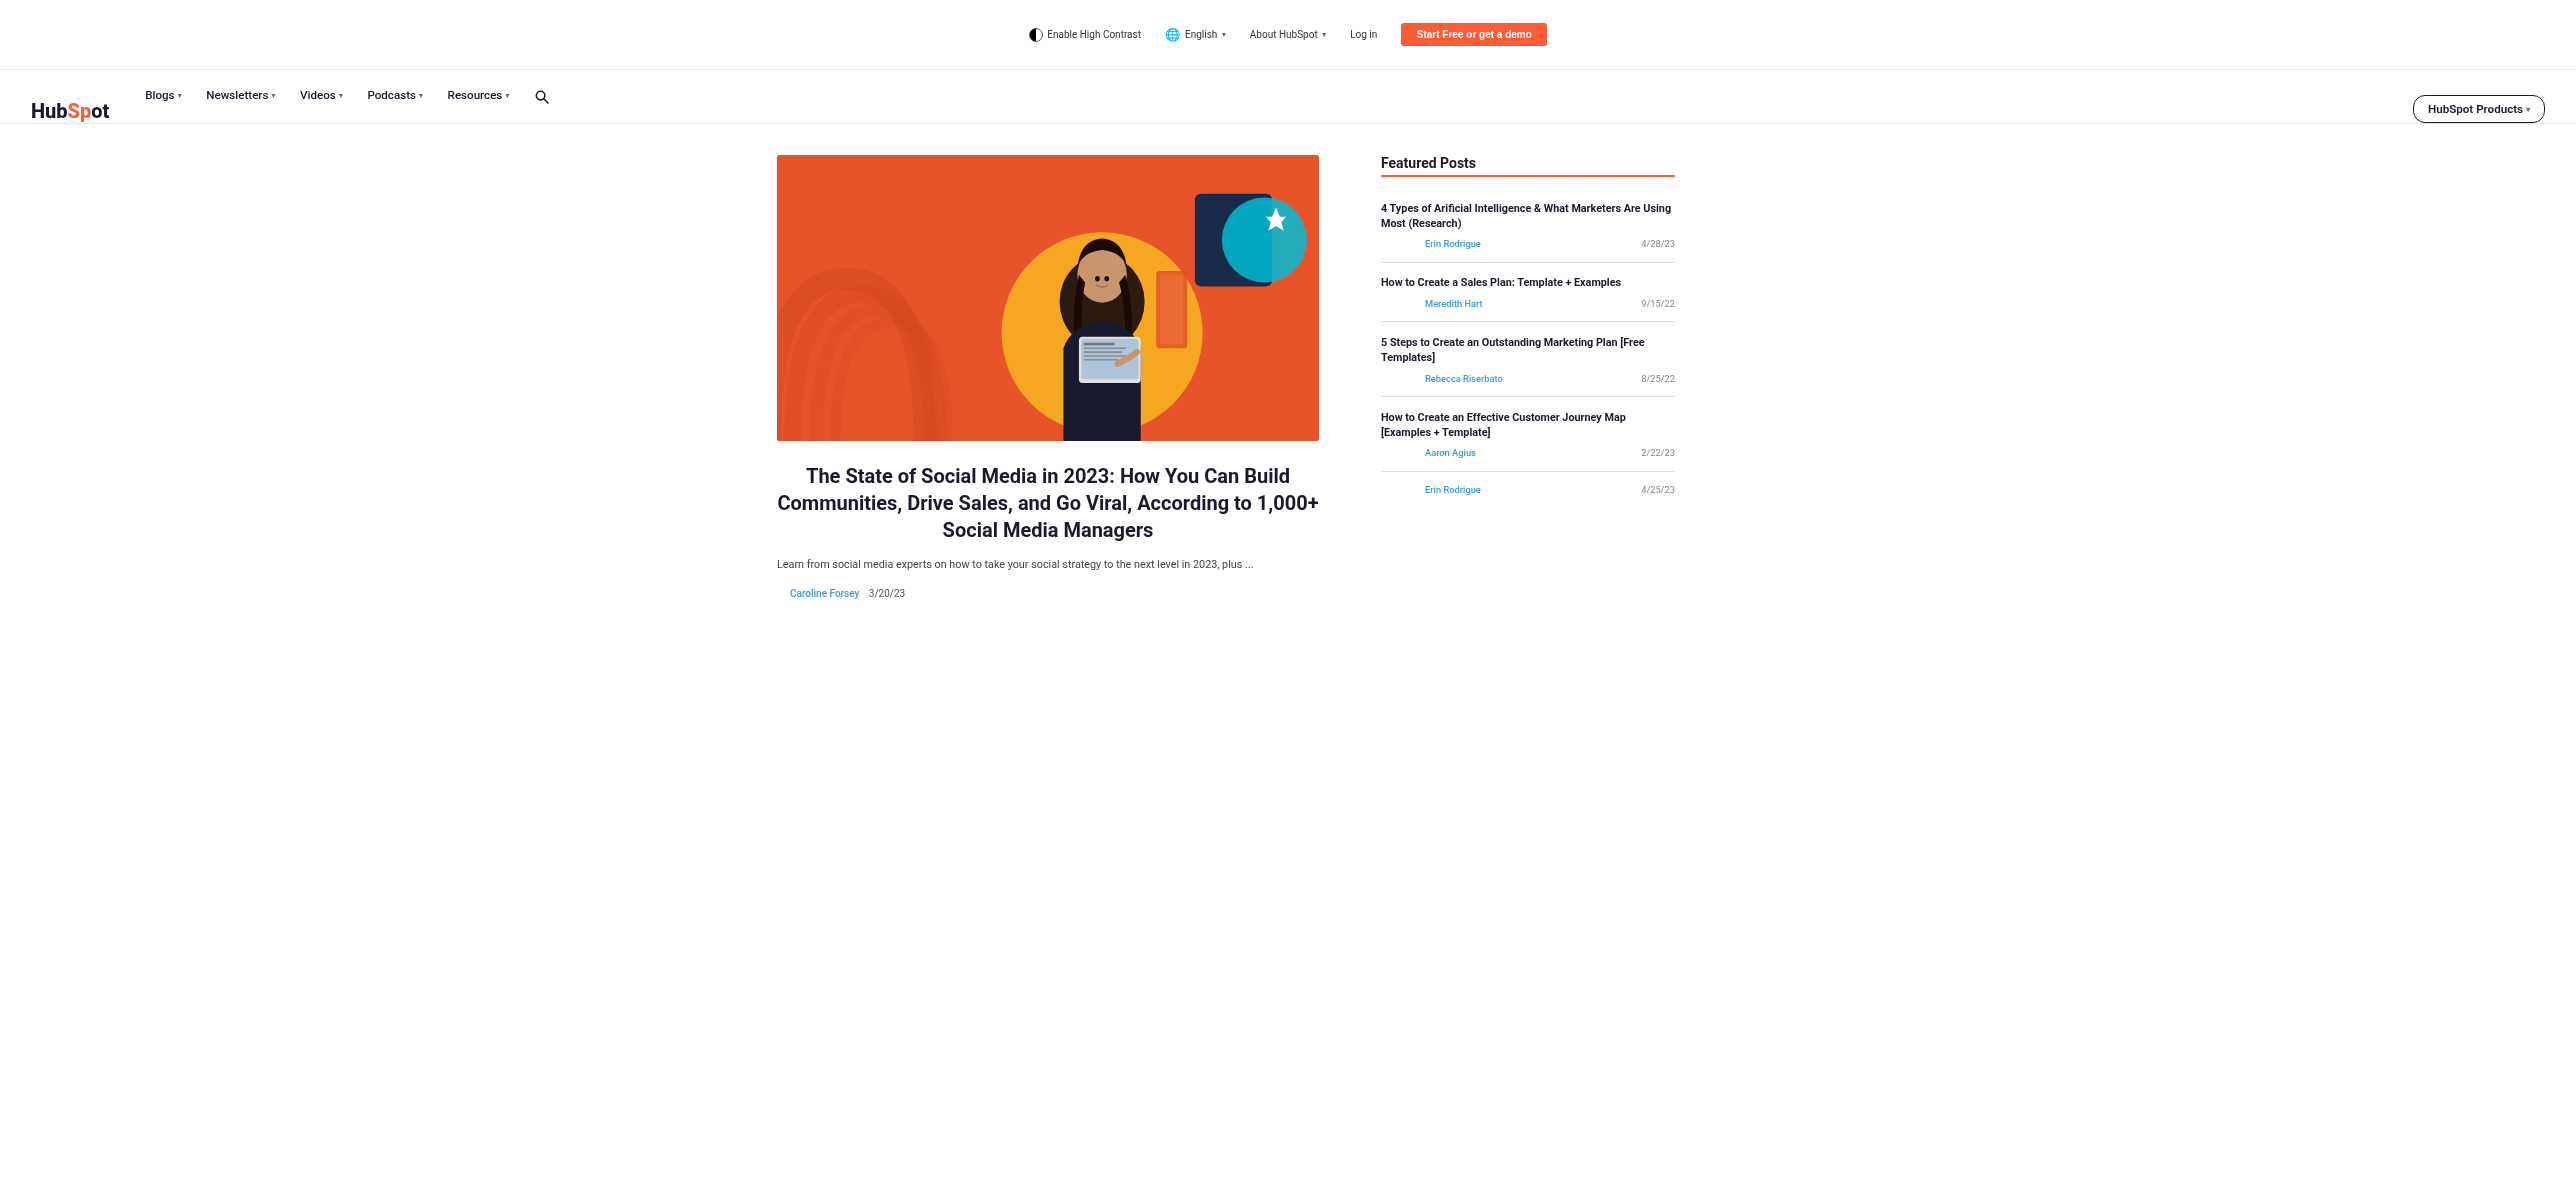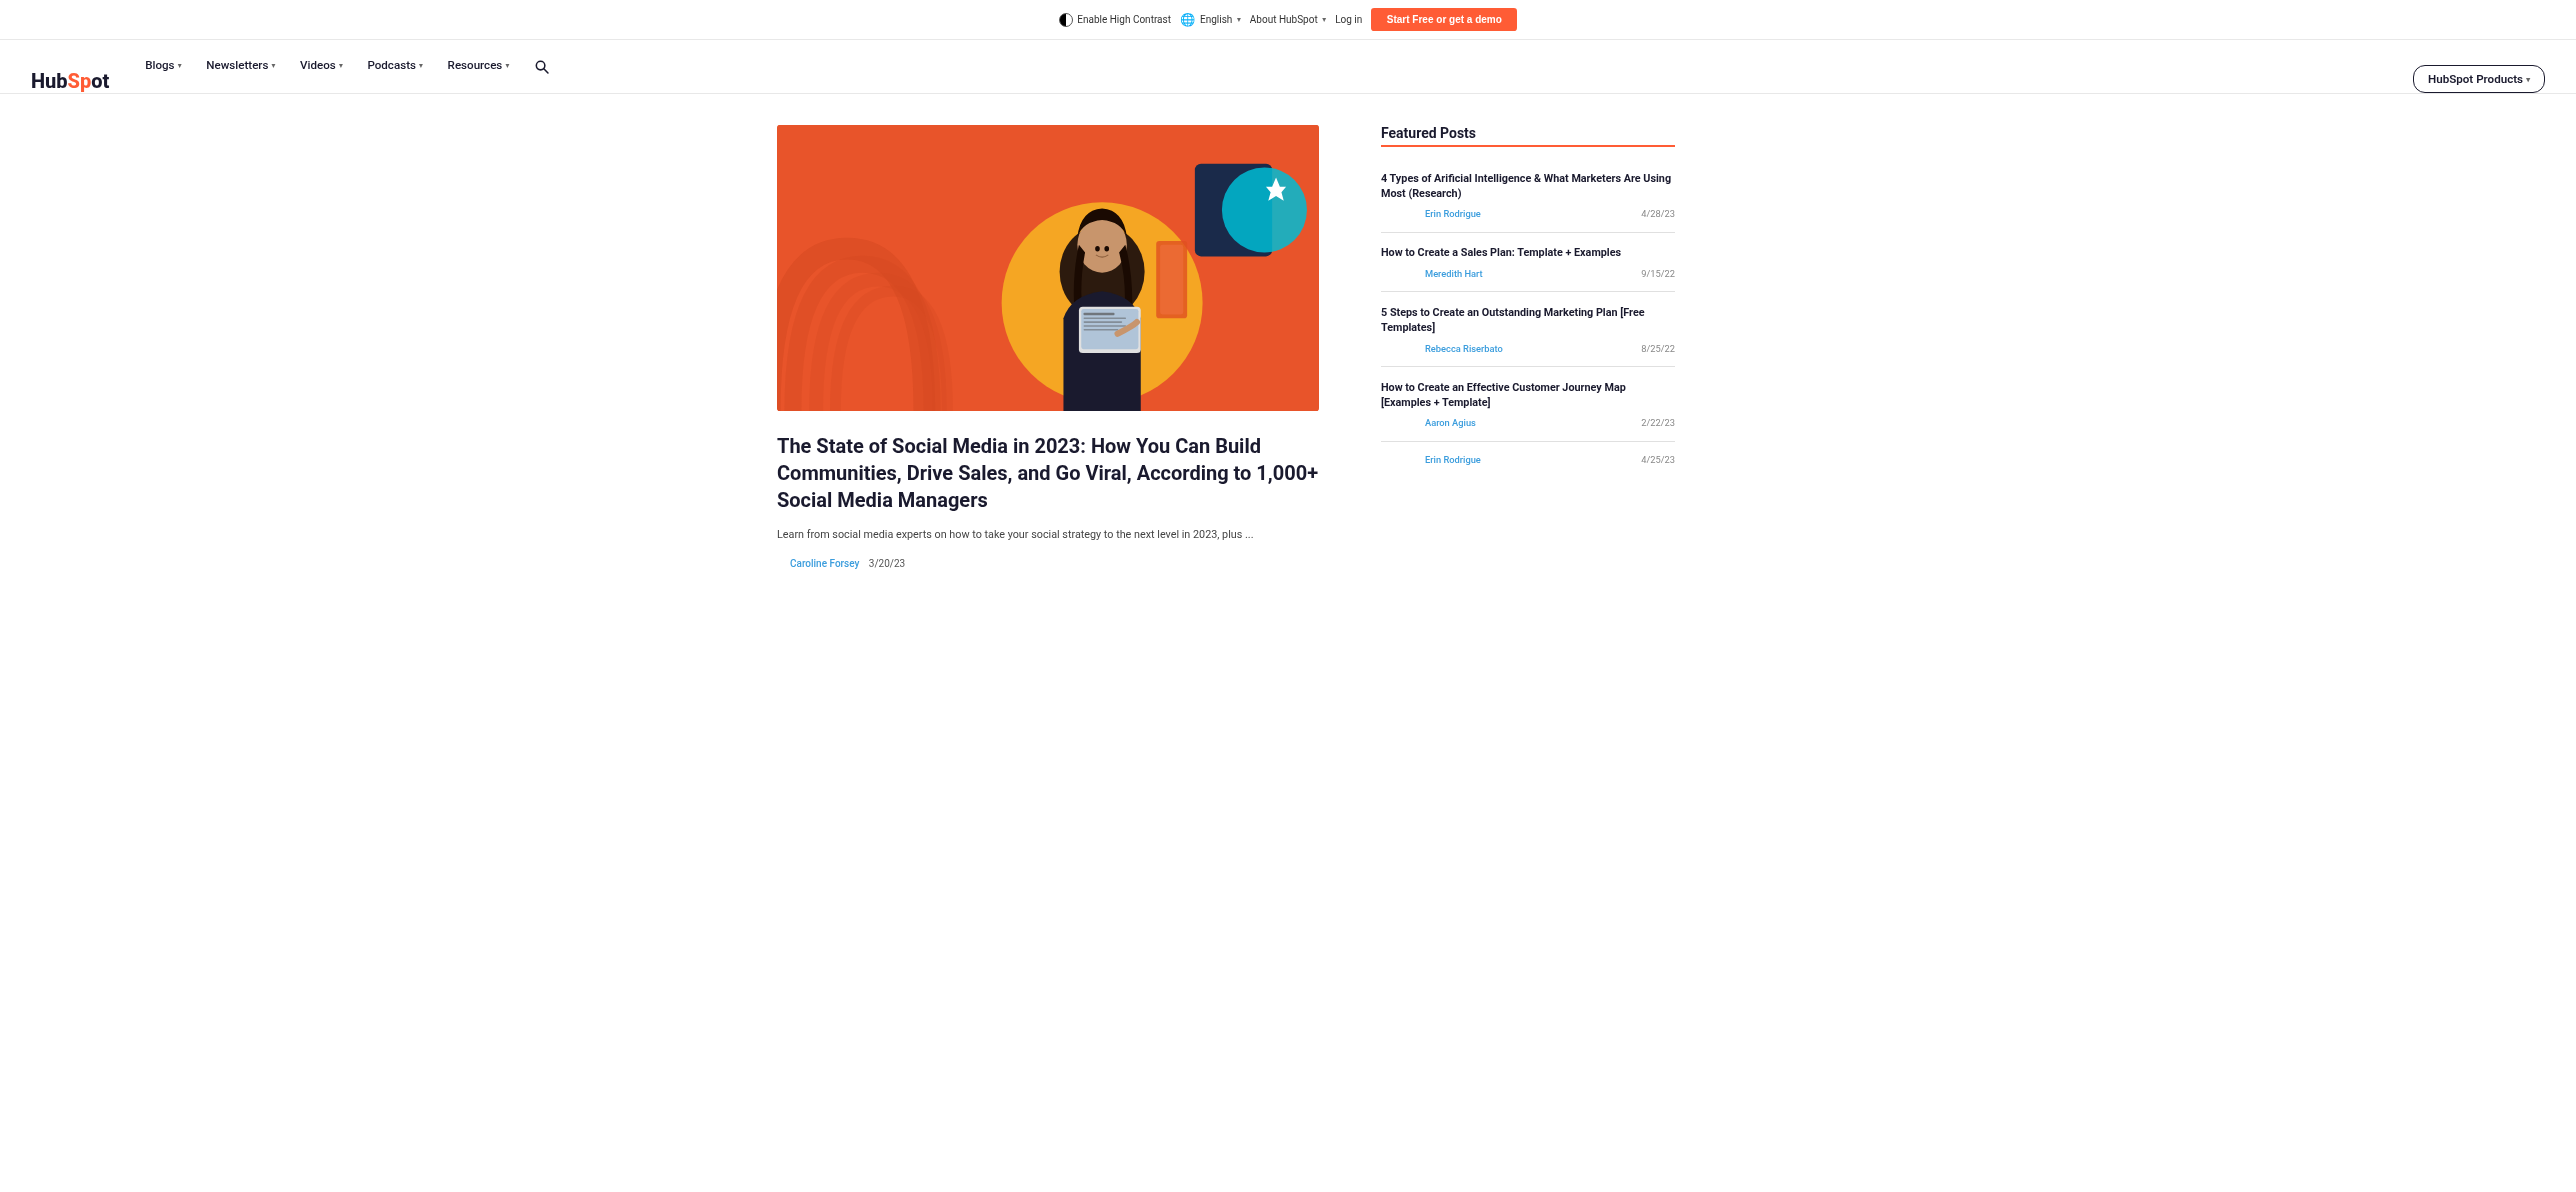--- a/index.html
+++ b/index.html
@@ -9,11 +9,11 @@
     .topbar {
       background: #fff;
       border-bottom: 0.8px solid #e8e8e8;
-      padding: 8px 31px;
+      padding: 23px 31px;
       display: flex;
       align-items: center;
       justify-content: center;
-      gap: 9px;
+      gap: 24px;
       font-size: 10px;
     }
     .topbar-item {

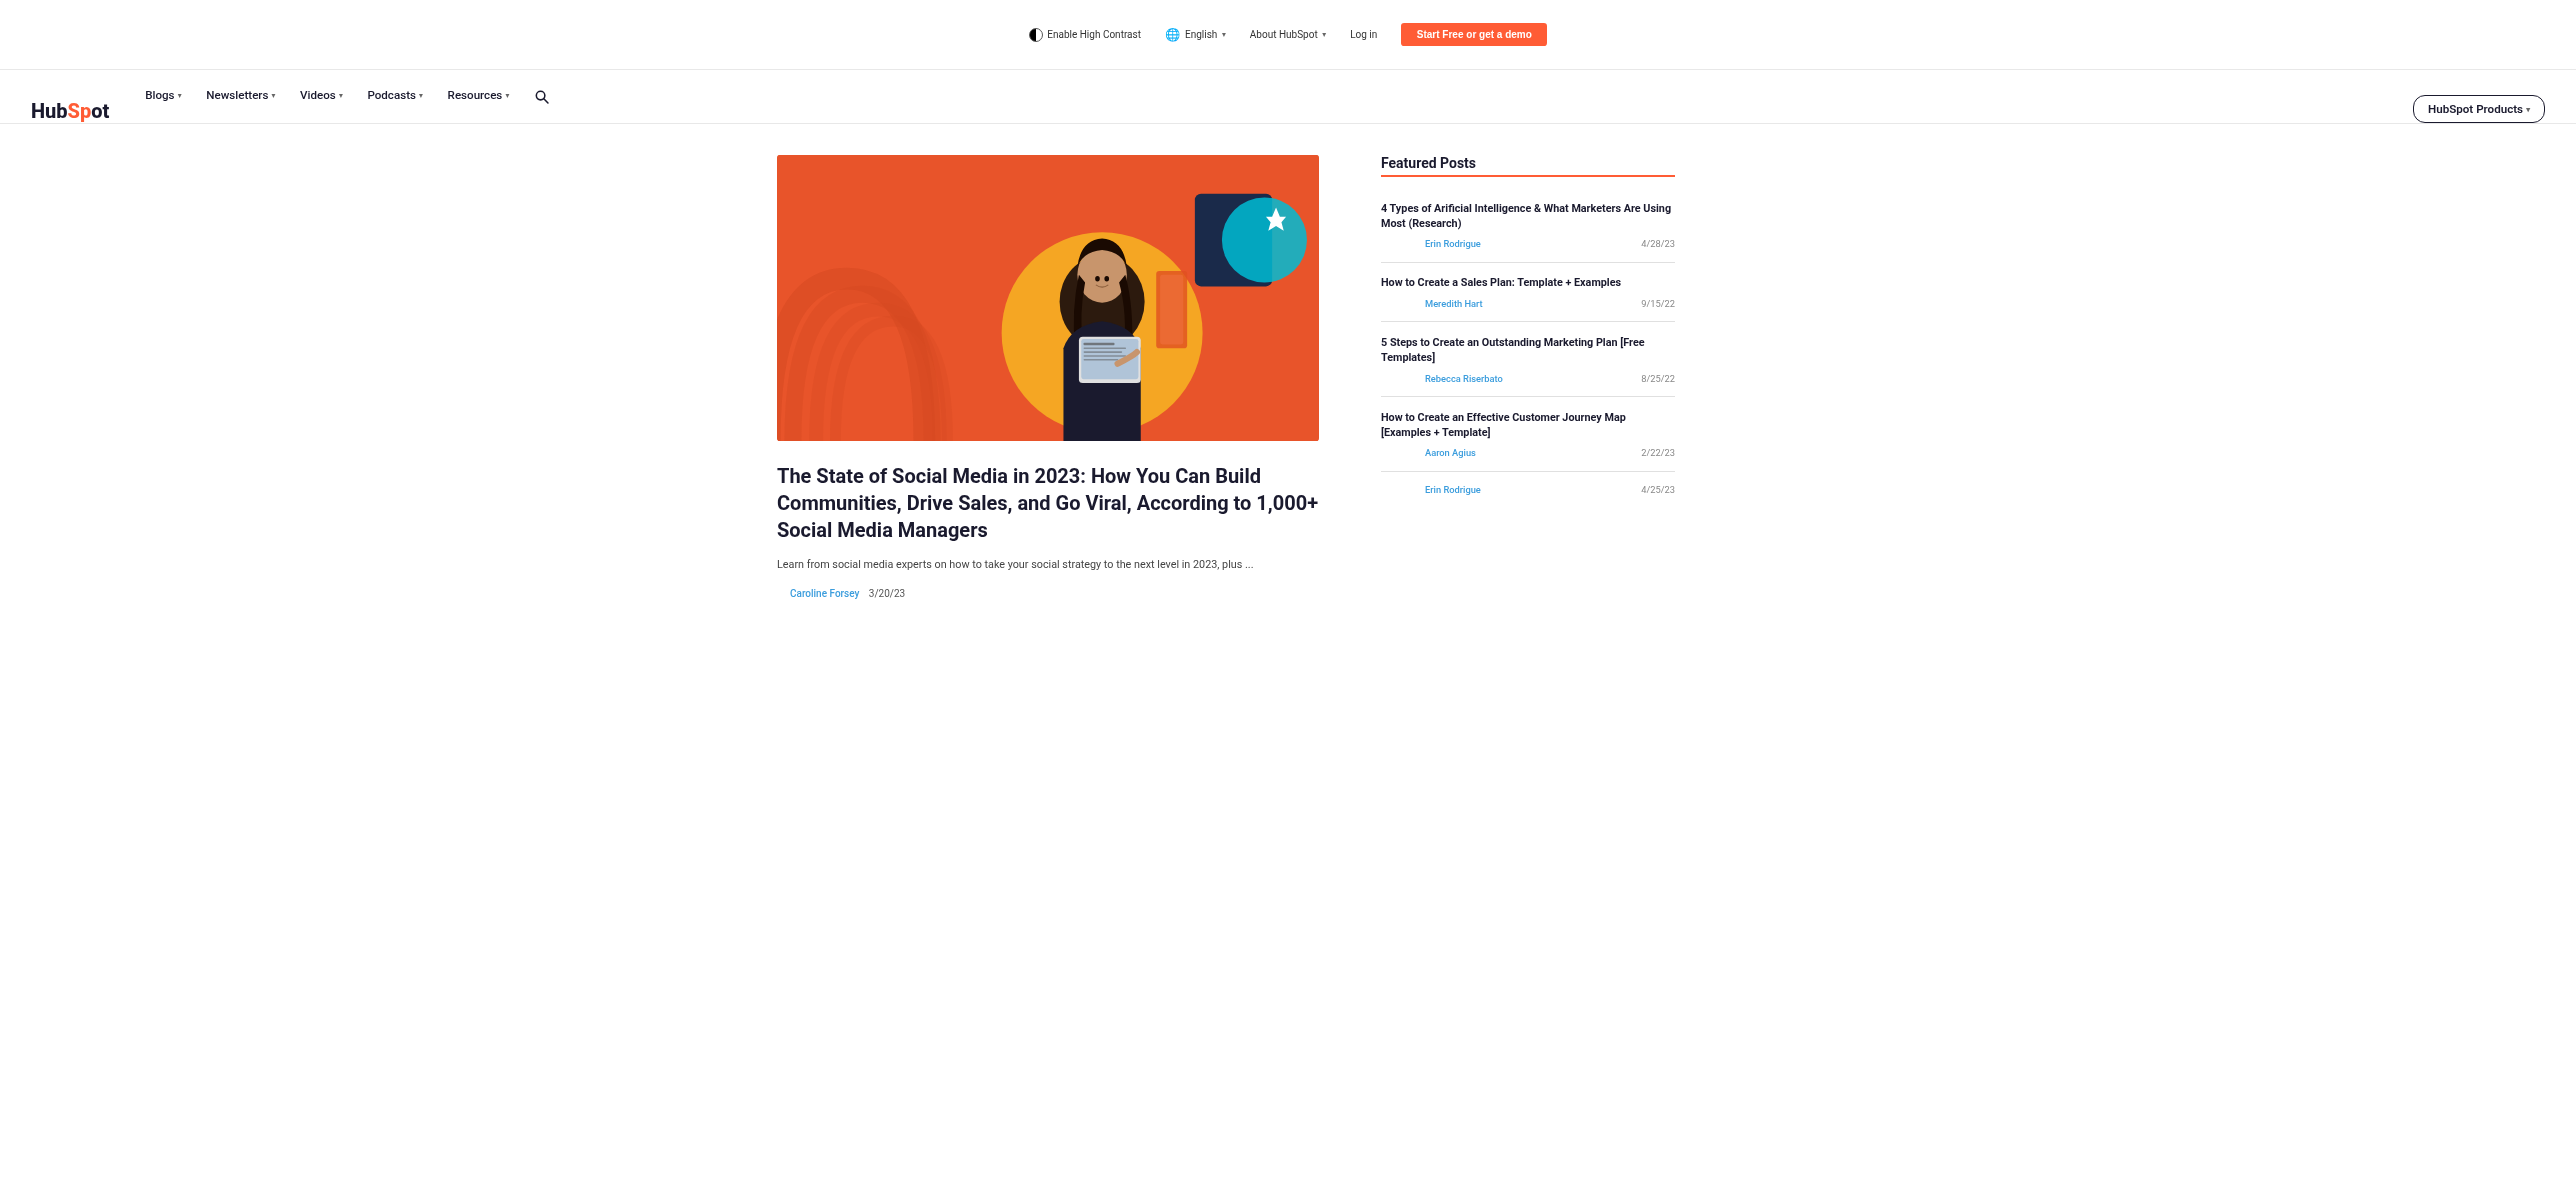--- a/index.html
+++ b/index.html
@@ -138,6 +138,7 @@
       color: #1a1a2e;
       line-height: 1.35;
       margin-bottom: 12.4px;
+      text-align: center;
     }
     .article-excerpt {
       font-size: 10.8px;

